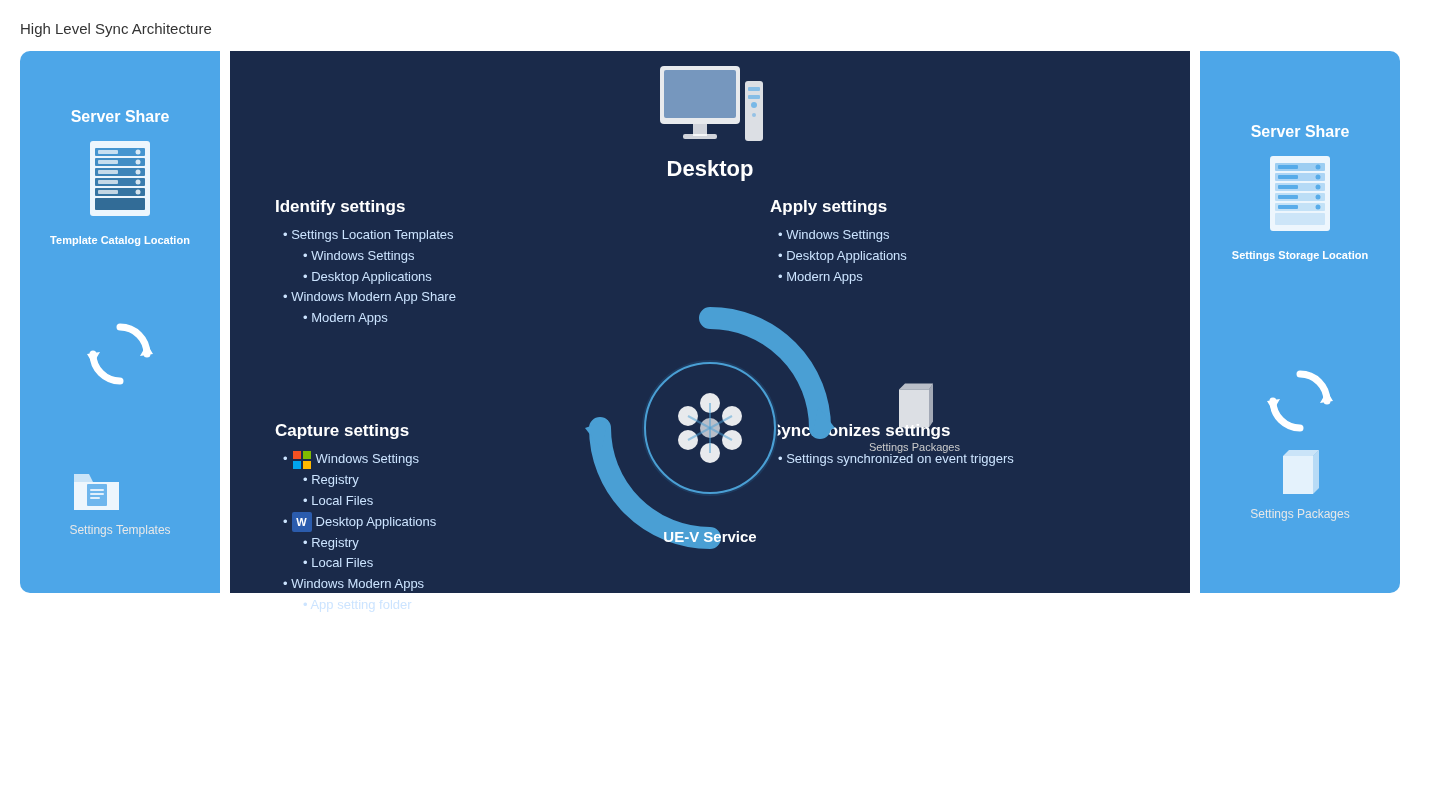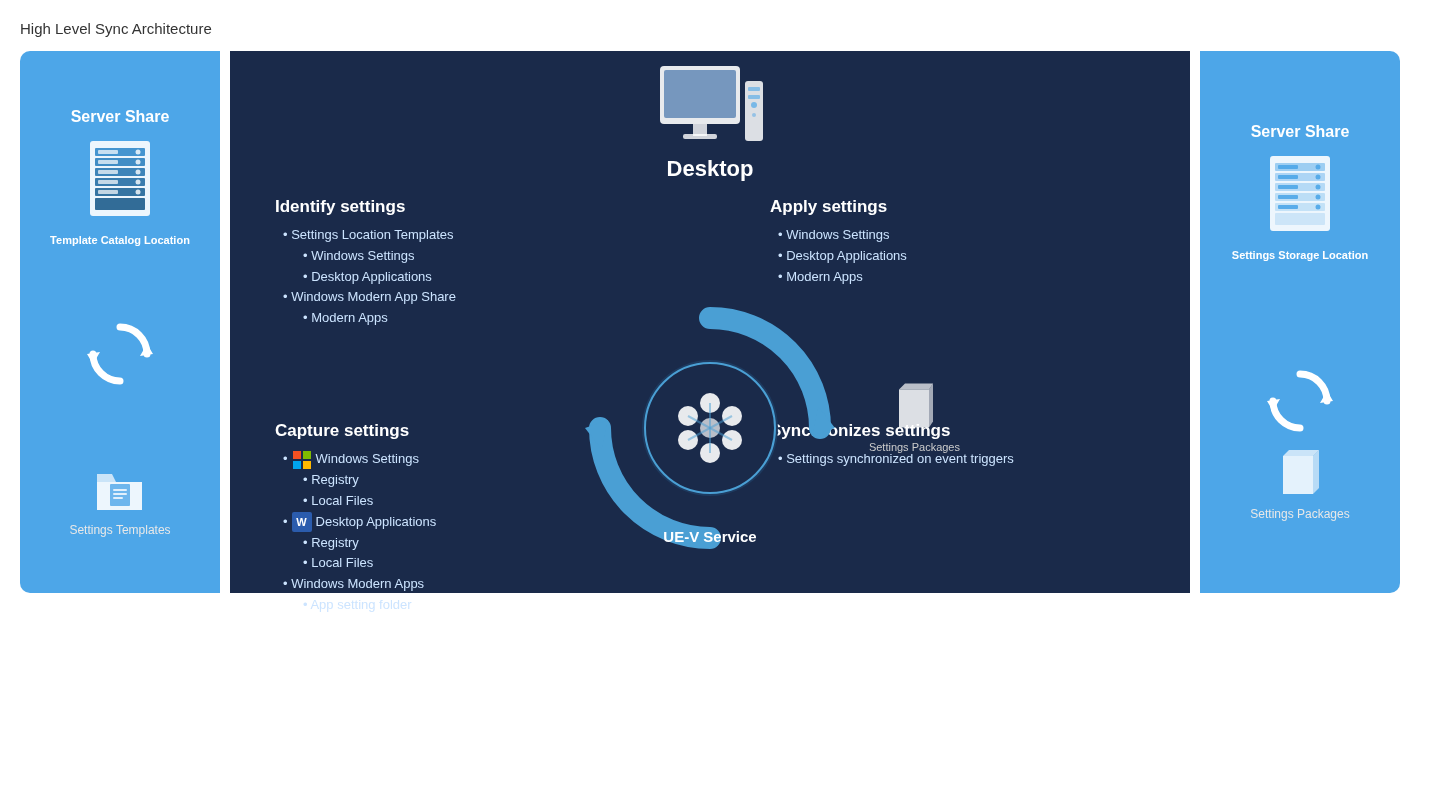--- a/index.html
+++ b/index.html
@@ -211,7 +211,7 @@
       <polygon points="8,45 2,35 15,33" fill="white"></polygon>
     </svg>
 
-    <div style="display:flex;flex-direction:column;align-items:center;">
+    <div style="display:flex;flex-direction:column;align-items:flex-start;">
       <svg class="folder-icon" viewBox="0 0 55 55">
         <path d="M5 20 L5 48 L50 48 L50 20 Z" fill="white" opacity="0.9"></path>
         <path d="M5 20 L5 12 L20 12 L24 20 Z" fill="white" opacity="0.7"></path>

